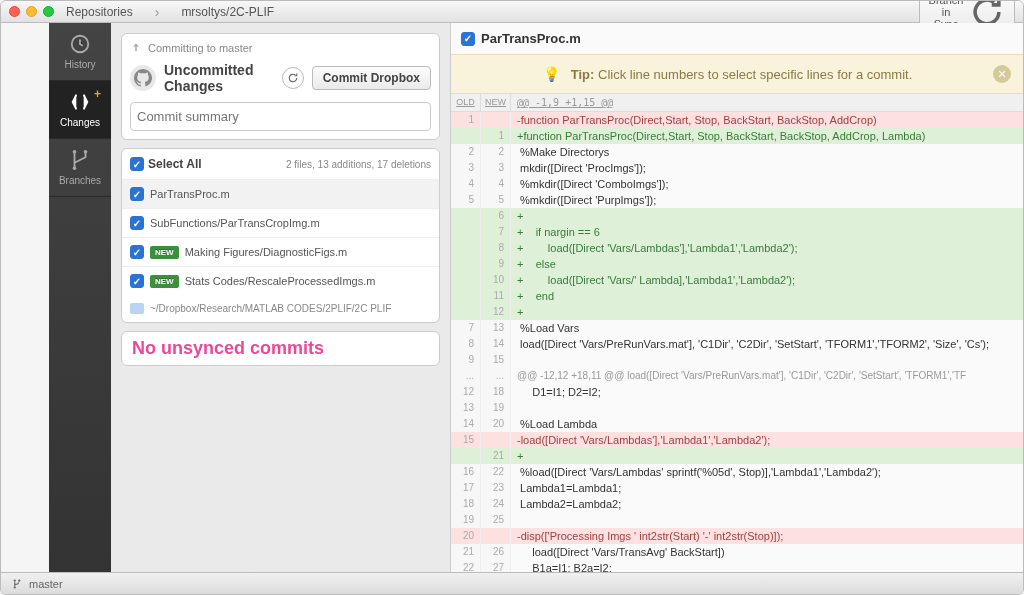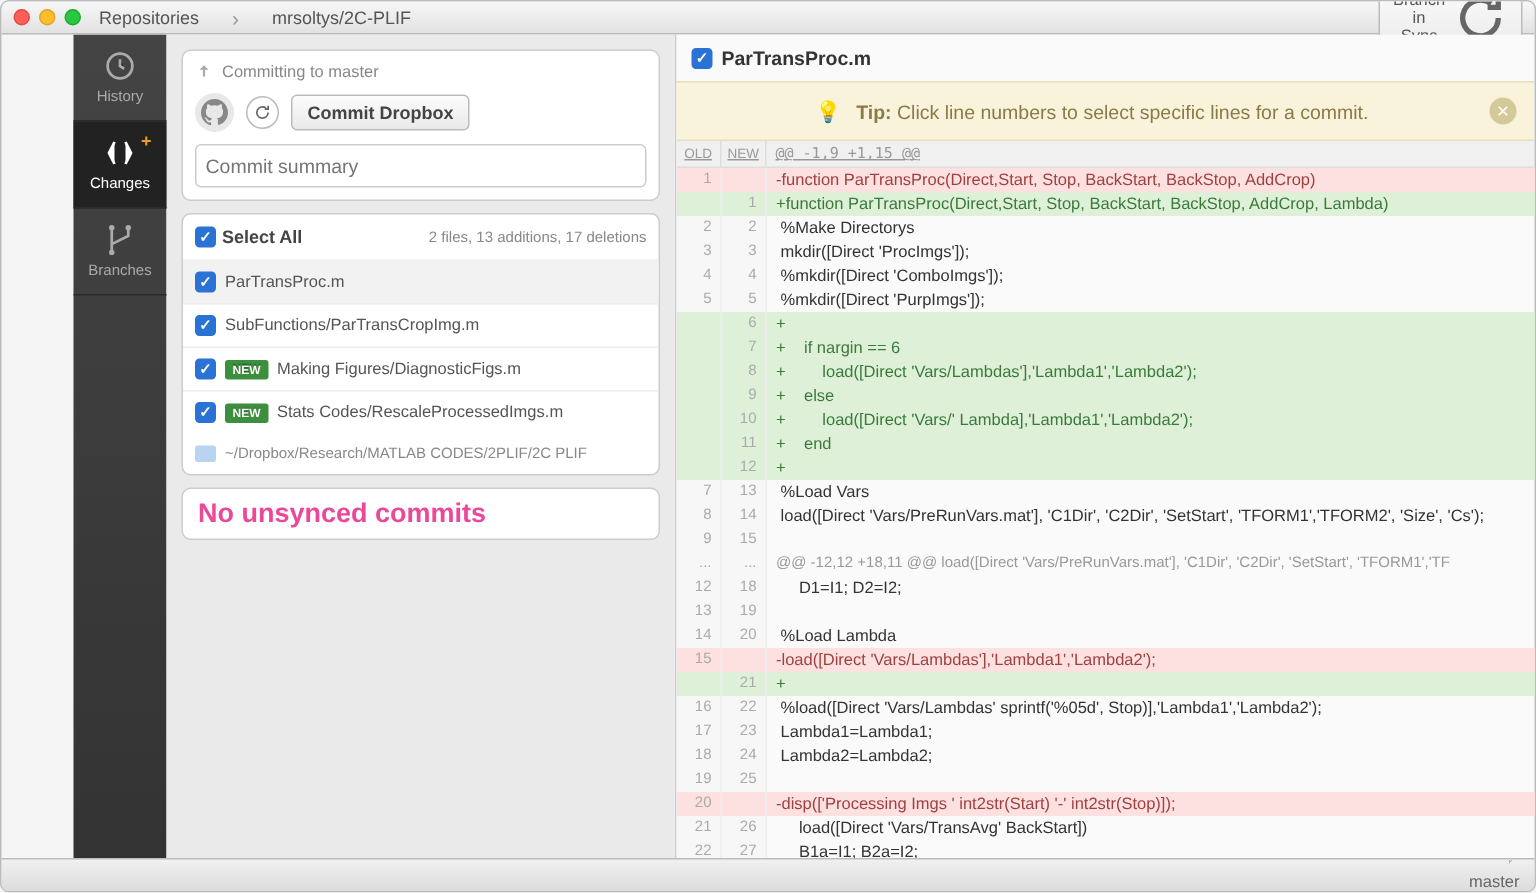--- a/index.html
+++ b/index.html
@@ -130,6 +130,7 @@
                 <path fill="#888" d="M8 0C3.6 0 0 3.6 0 8c0 3.5 2.3 6.5 5.5 7.6.4.1.5-.2.5-.4v-1.4c-2.2.5-2.7-1.1-2.7-1.1-.4-.9-.9-1.2-.9-1.2-.7-.5.1-.5.1-.5.8.1 1.2.8 1.2.8.7 1.2 1.9.9 2.3.7.1-.5.3-.9.5-1.1-1.8-.2-3.6-.9-3.6-4 0-.9.3-1.6.8-2.1-.1-.2-.4-1 .1-2.1 0 0 .7-.2 2.2.8.6-.2 1.3-.3 2-.3s1.4.1 2 .3c1.5-1 2.2-.8 2.2-.8.4 1.1.2 1.9.1 2.1.5.6.8 1.3.8 2.1 0 3.1-1.9 3.8-3.6 4 .3.2.5.7.5 1.4v2.1c0 .2.1.5.5.4C13.7 14.5 16 11.5 16 8c0-4.4-3.6-8-8-8z"></path>
               </svg>
           </div>
+          <span class="commit-title">Uncommitted Changes</span>
           <div class="refresh-icon">
             <svg width="12" height="12" viewBox="0 0 16 16">
                 <path fill="none" stroke="#666" stroke-width="1.5" d="M13 8a5 5 0 11-2-4m2-2v3h-3"></path>

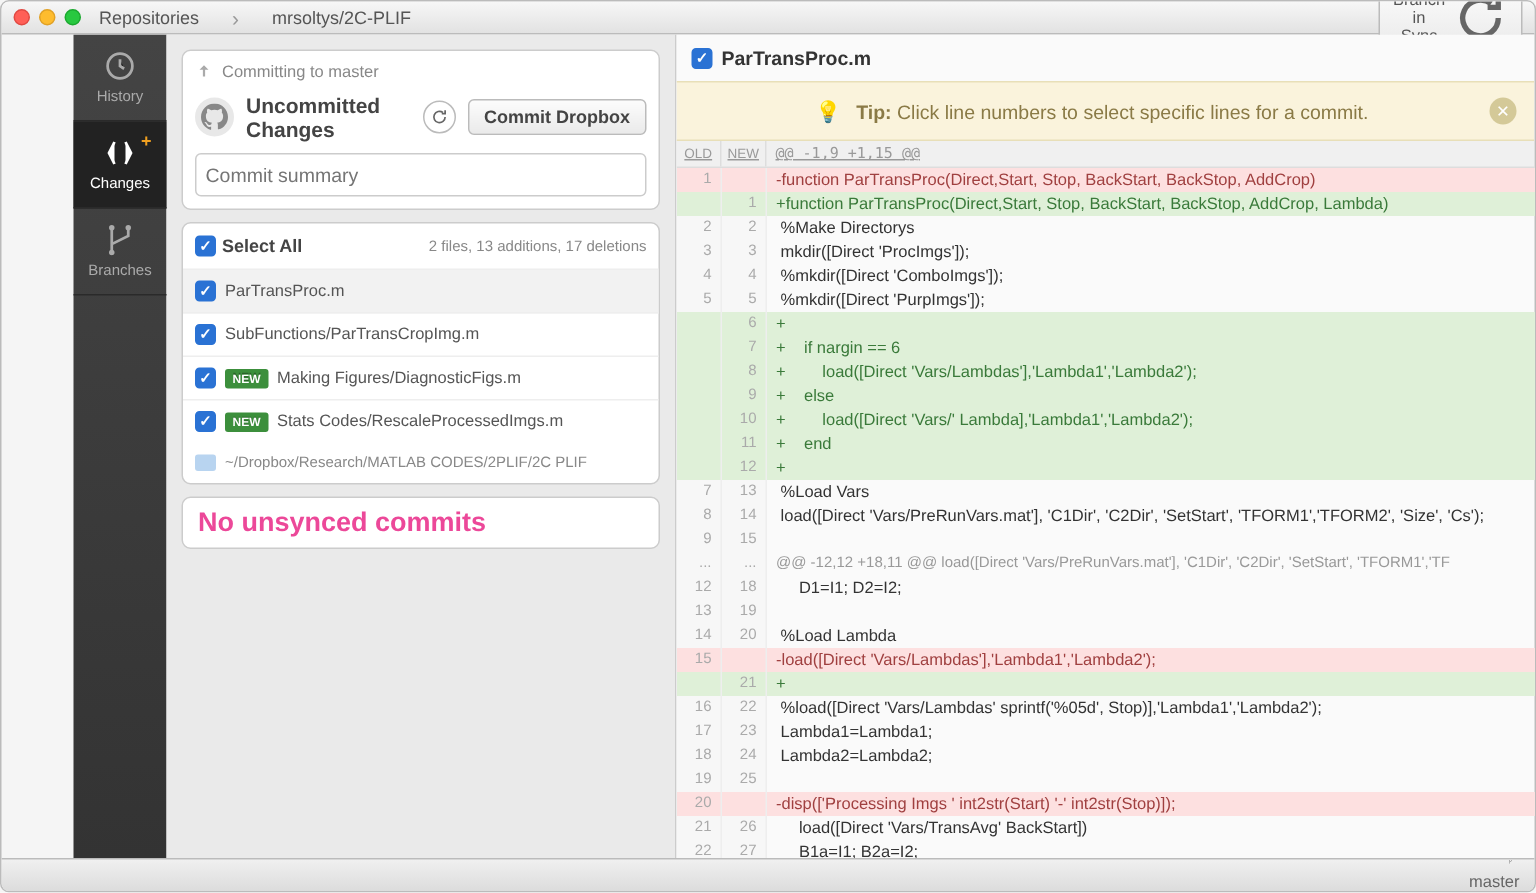--- a/index.html
+++ b/index.html
@@ -63,7 +63,7 @@
 .diff-line.add .code { color: #3a7a3a; }
 .diff-line.hunk .code { color: #999; font-size: 10px; }
 .diff-line.hunk .ln { background: #f7f7f7; }
-.statusbar { height: 22px; background: linear-gradient(#f0f0f0,#dcdcdc); border-top: 1px solid #bbb; display: flex; align-items: flex-end; padding: 0 10px; font-size: 11px; color: #666; gap: 6px; flex-direction: column; }
+.statusbar { height: 22px; background: linear-gradient(#f0f0f0,#dcdcdc); border-top: 1px solid #bbb; display: flex; align-items: center; padding: 0 10px; font-size: 11px; color: #666; gap: 6px; }
 .statusbar svg { width: 12px; height: 12px; }
 </style>
 </head>

